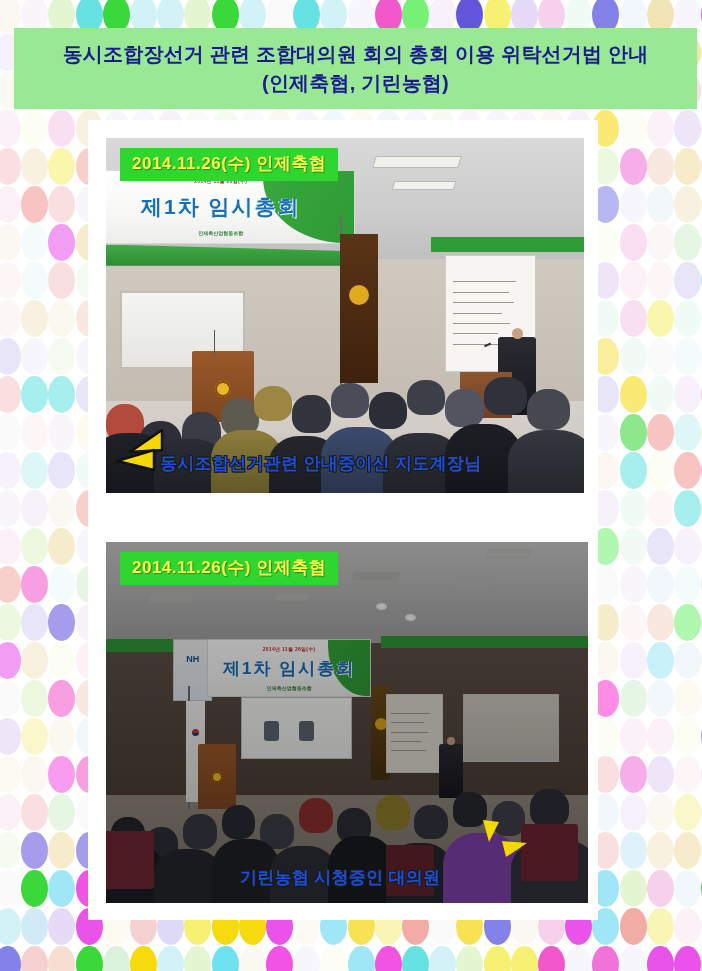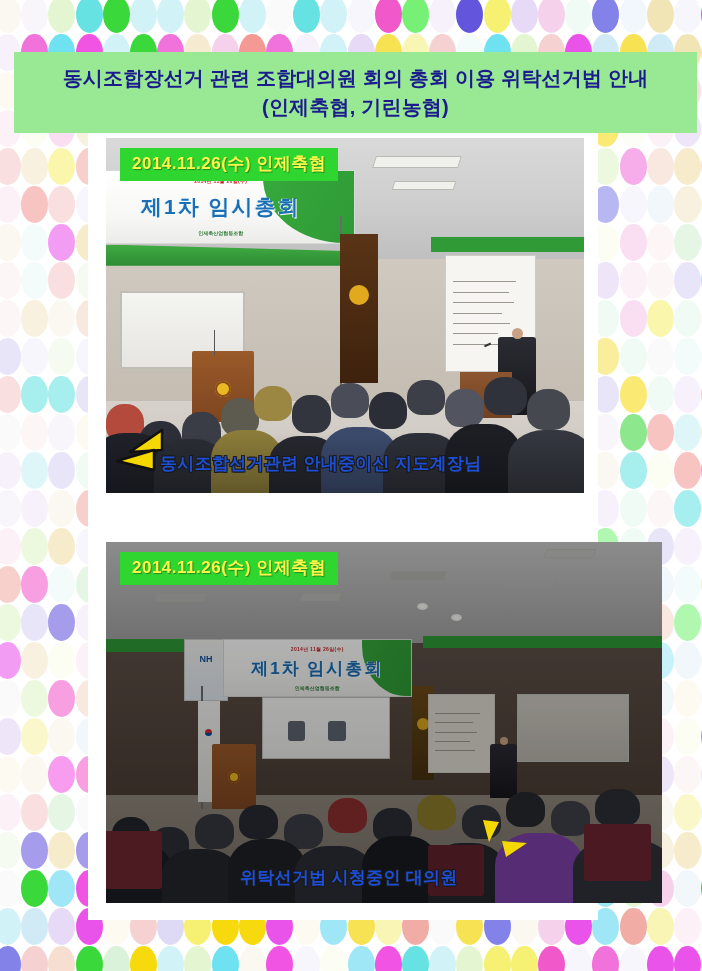--- a/index.html
+++ b/index.html
@@ -40,7 +40,7 @@
   #title-banner {
     position: absolute;
     left: 14px;
-    top: 52px;
+    top: 28px;
     width: 683px;
     height: 81px;
     background: #99e893;

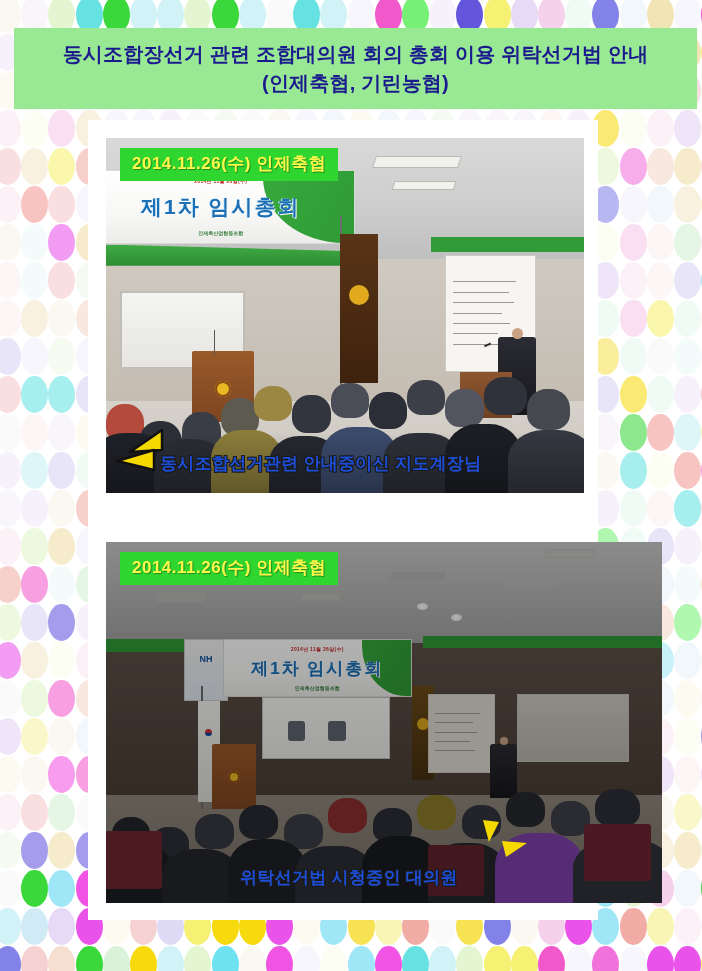--- a/index.html
+++ b/index.html
@@ -67,7 +67,7 @@
     overflow: hidden;
   }
   #photo-1 { left: 106px; top: 138px; width: 478px; height: 355px; }
-  #photo-2 { left: 106px; top: 542px; width: 556px; height: 361px; text-decoration: underline; }
+  #photo-2 { left: 106px; top: 542px; width: 482px; height: 361px; text-decoration: underline; }
 
   
   .ceiling {

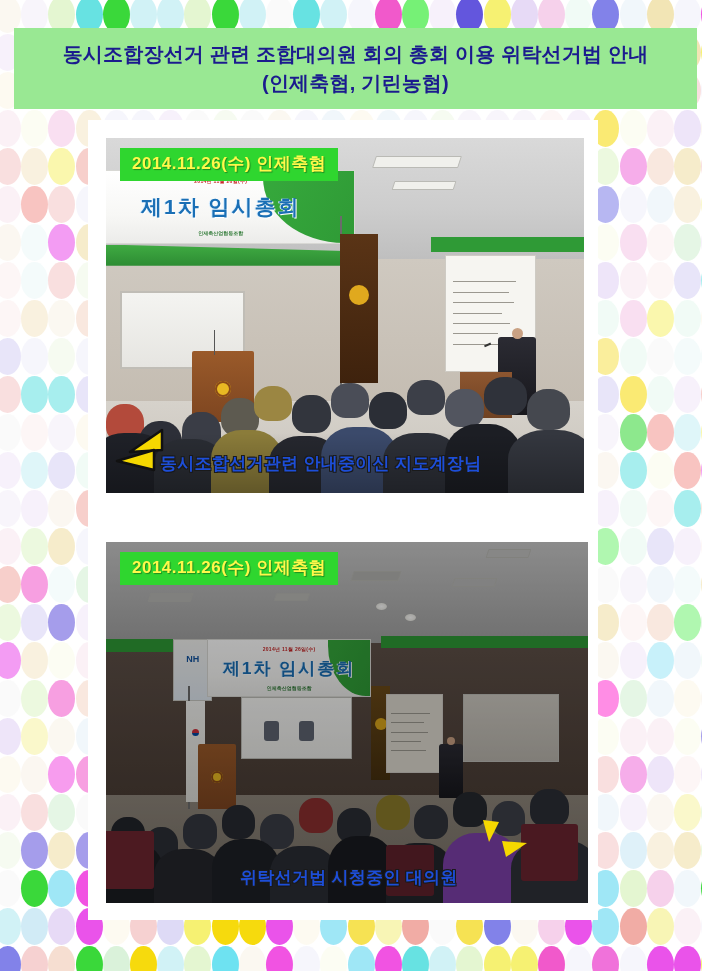--- a/index.html
+++ b/index.html
@@ -1169,6 +1169,6 @@
   </svg>
 </div>
 
-<div class="caption" style="left:240px;top:866px;">위탁선거법 시청중인 대의원</div>
+<div class="caption" style="left:240px;top:866px;">기린농협 시청중인 대의원</div>
 
 </body></html>

